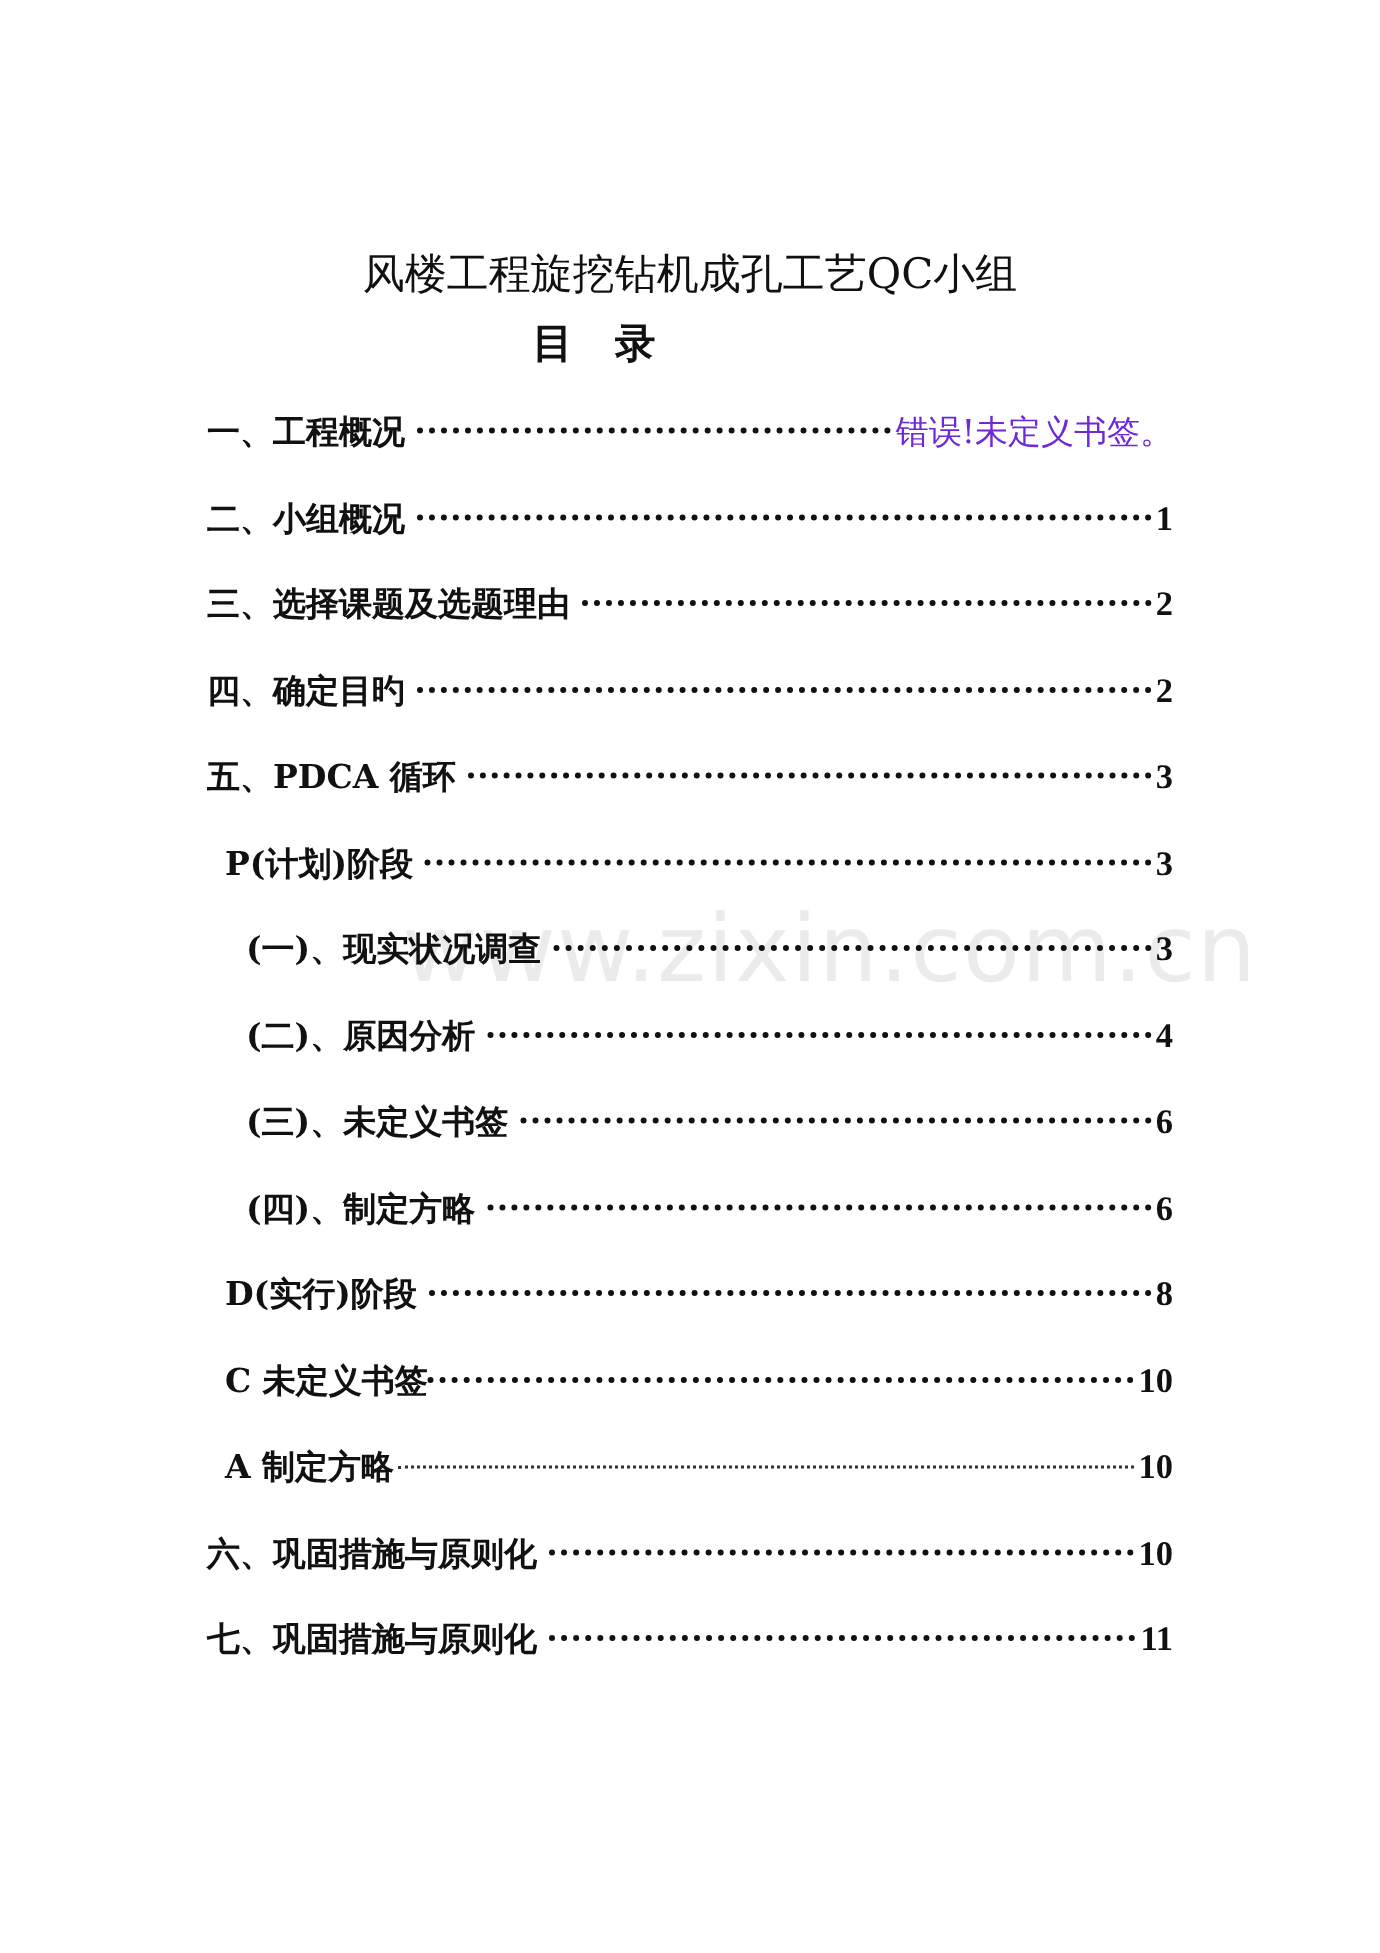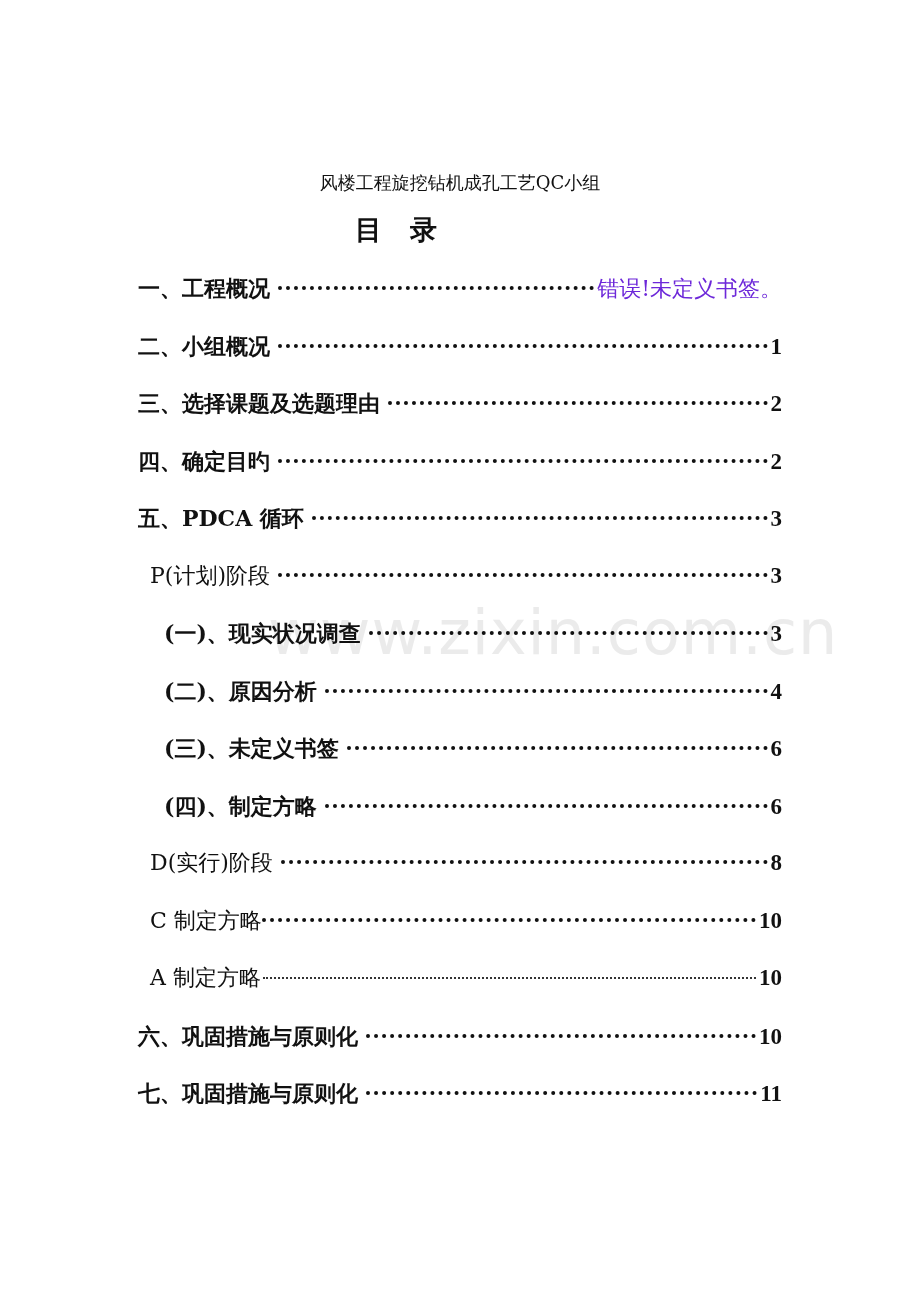--- a/index.html
+++ b/index.html
@@ -27,7 +27,7 @@
       left: 0;
       width: 920px;
       text-align: center;
-      font-size: 18px;
+      font-size: 28px;
       line-height: 40px;
       font-weight: normal;
       letter-spacing: 0px;

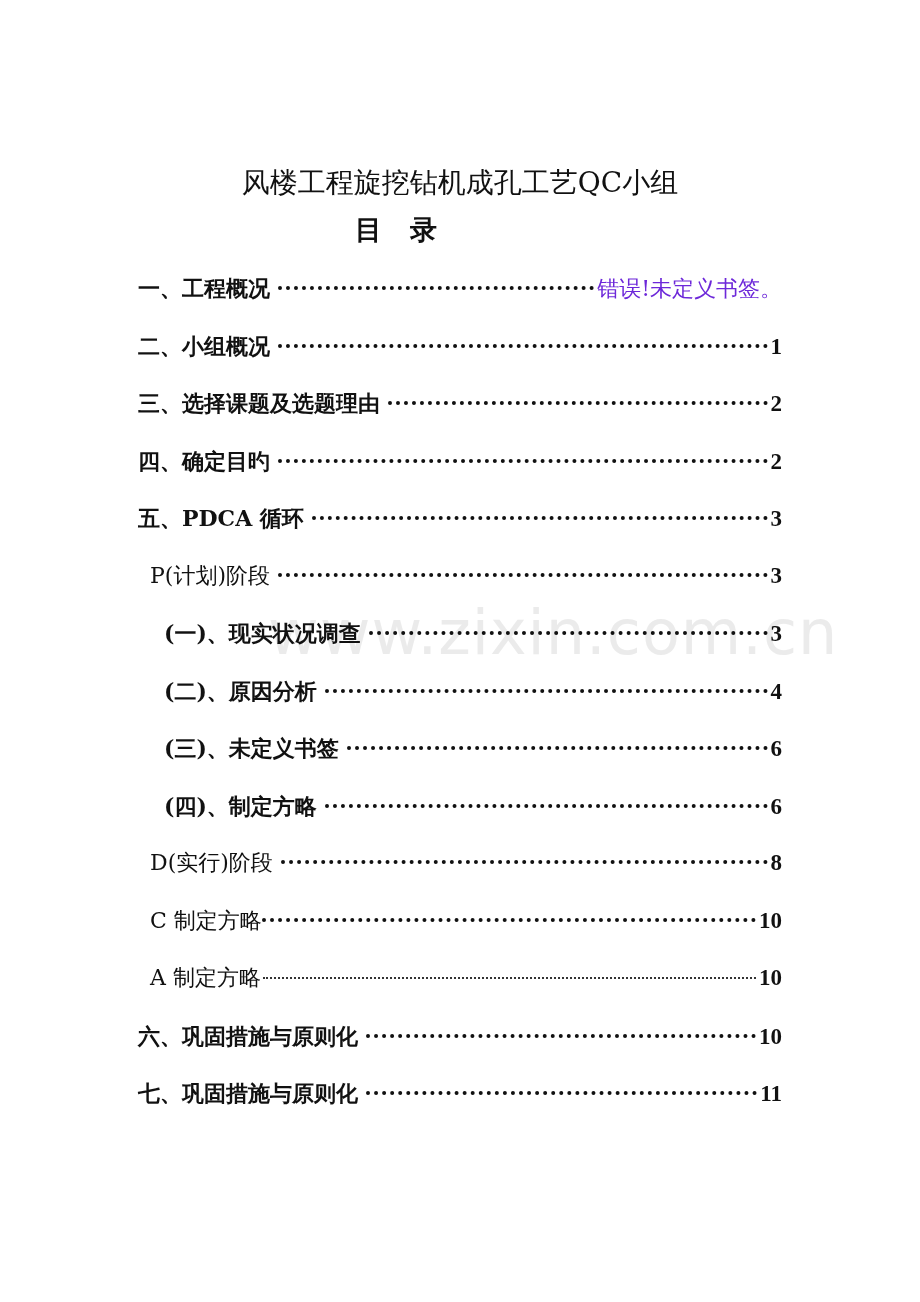--- a/index.html
+++ b/index.html
@@ -70,7 +70,7 @@
       flex: 0 0 auto;
       font-weight: 600;
     }
-    .toc-label.light { font-weight: normal; }
+    .toc-label.light { font-weight: bold; }
     .toc-leader {
       flex: 1 1 auto;
       margin: 0 3px 0 8px;

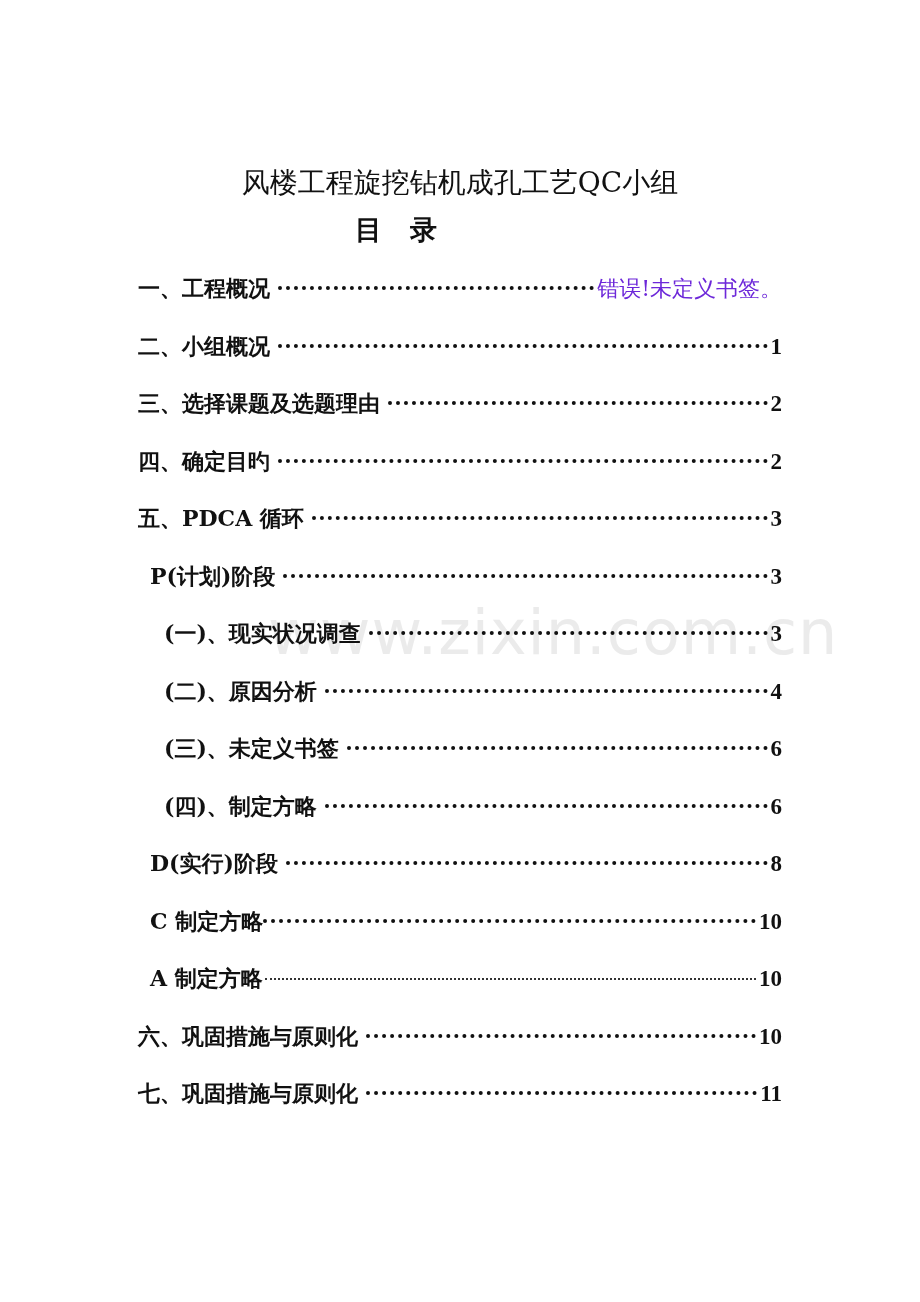--- a/index.html
+++ b/index.html
@@ -180,7 +180,7 @@
       <span class="toc-page">8</span>
     </li>
     <li class="toc-row lvl2">
-      <span class="toc-label light">C 制定方略</span>
+      <span class="toc-label light">C 未定义书签</span>
       <span class="toc-leader tight"></span>
       <span class="toc-page">10</span>
     </li>

